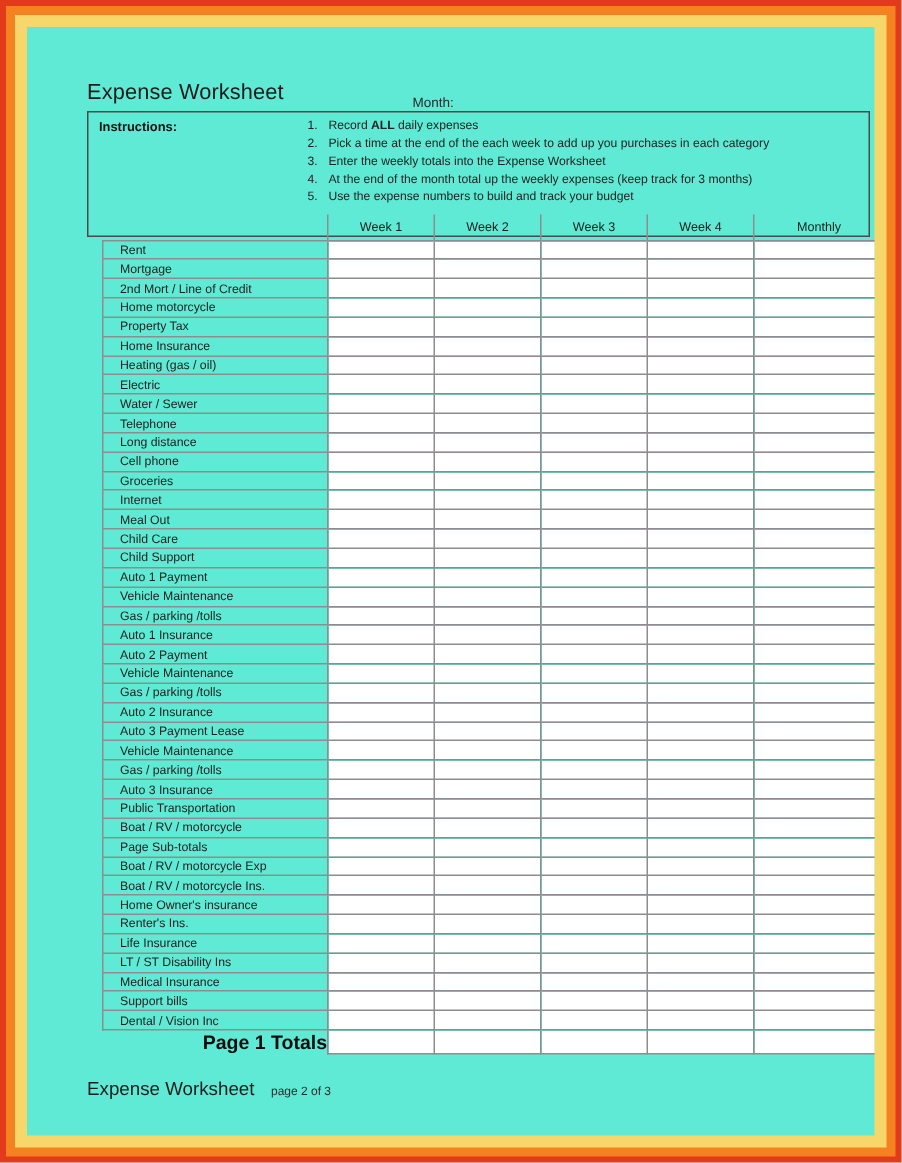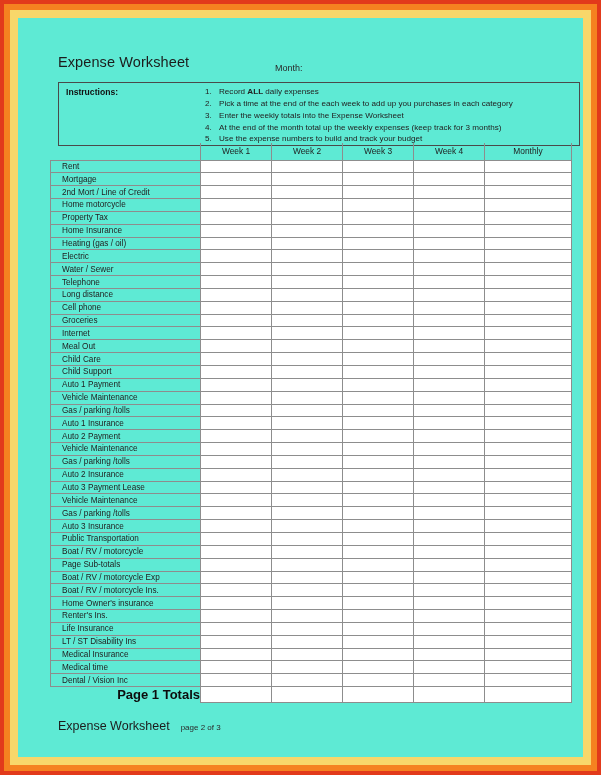--- a/index.html
+++ b/index.html
@@ -73,10 +73,9 @@
     left: 40px;
     top: 56px;
     width: 522px;
-    height: 64px;
+    height: 84px;
     box-sizing: border-box;
     border: 1.1px solid #4a4a4a;
-    margin-top: 8px;
   }
   .instr-label {
     position: absolute;

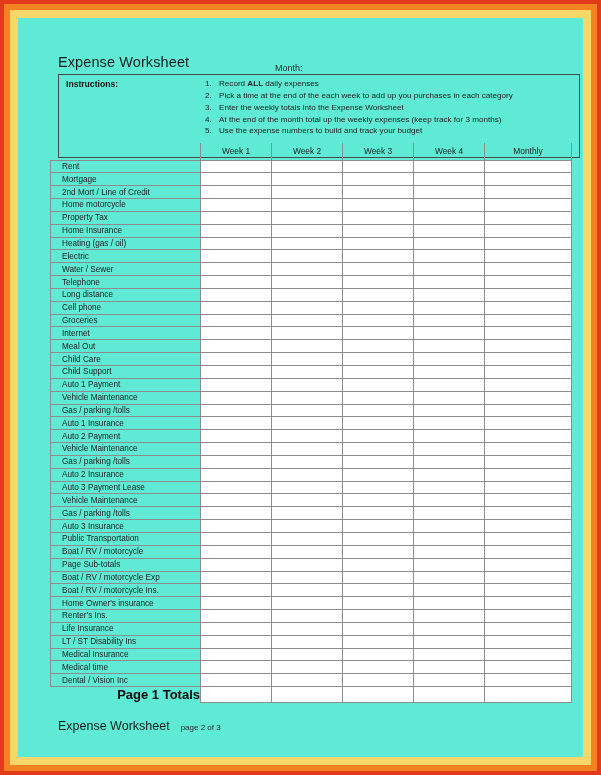--- a/index.html
+++ b/index.html
@@ -113,7 +113,7 @@
   
   .wk-table {
     position: absolute;
-    left: 32px;
+    left: 50px;
     top: 125px;
     width: 522px;
     border-collapse: collapse;

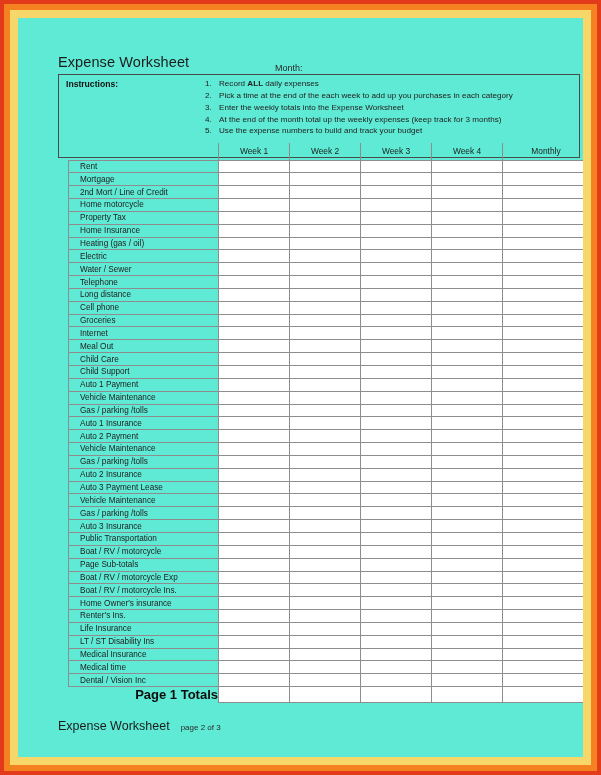--- a/index.html
+++ b/index.html
@@ -546,7 +546,7 @@
                   <td class="amt"></td>
                 </tr>
                 <tr>
-                  <td class="lbl">Medical time</td>
+                  <td class="lbl">Support bills</td>
                   <td class="amt"></td>
                   <td class="amt"></td>
                   <td class="amt"></td>

